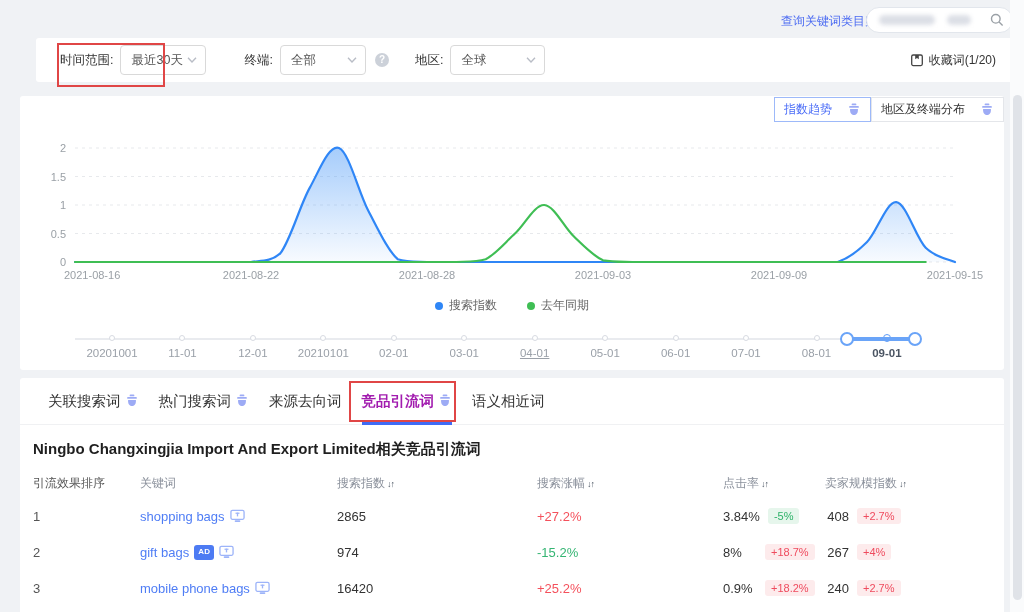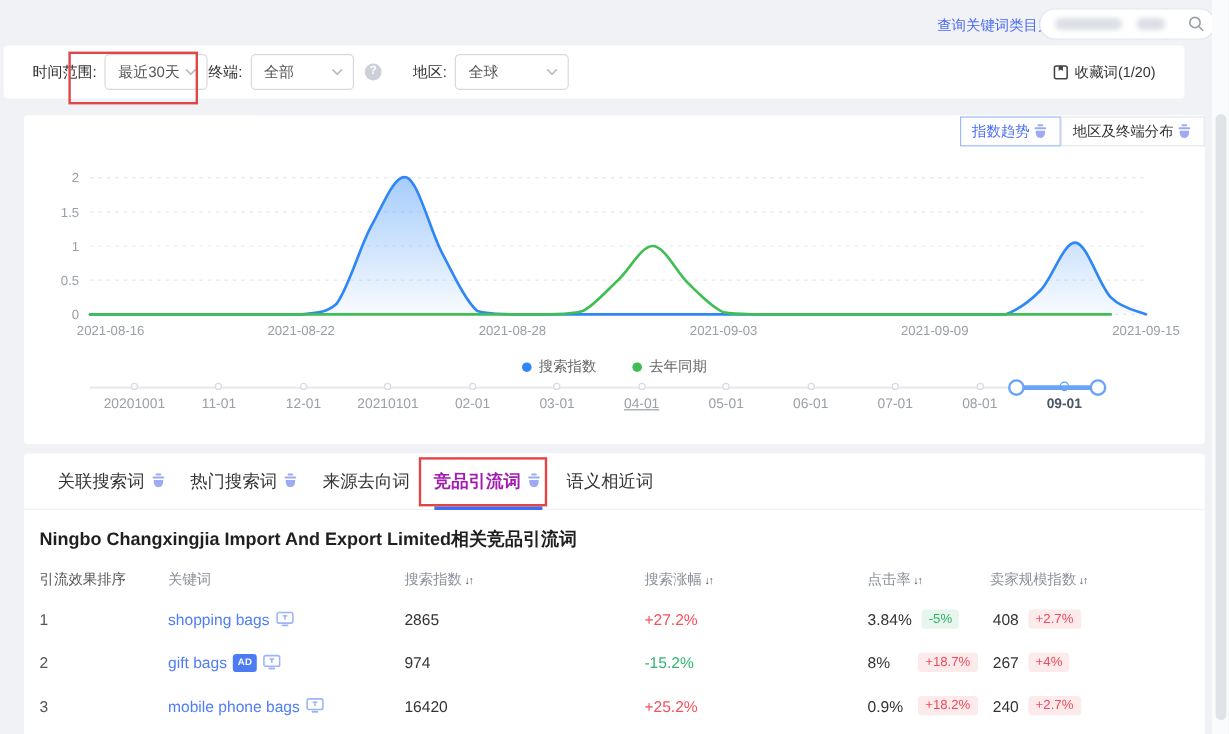--- a/index.html
+++ b/index.html
@@ -16,7 +16,7 @@
   .search-pill svg{margin-left:auto;}
 
   
-  #filter-card{left:3px;top:38px;width:984px;height:44px;display:flex;align-items:center;padding:0 24px;box-sizing:border-box;}
+  #filter-card{left:36px;top:38px;width:984px;height:44px;display:flex;align-items:center;padding:0 24px;box-sizing:border-box;}
   .flabel{font-size:12.5px;color:#333;white-space:nowrap;}
   .dropdown{height:30px;border:1px solid #d9d9d9;border-radius:4px;display:flex;align-items:center;justify-content:space-between;
     padding:0 8px 0 10px;box-sizing:border-box;font-size:12.5px;color:#555;background:#fff;cursor:pointer;}

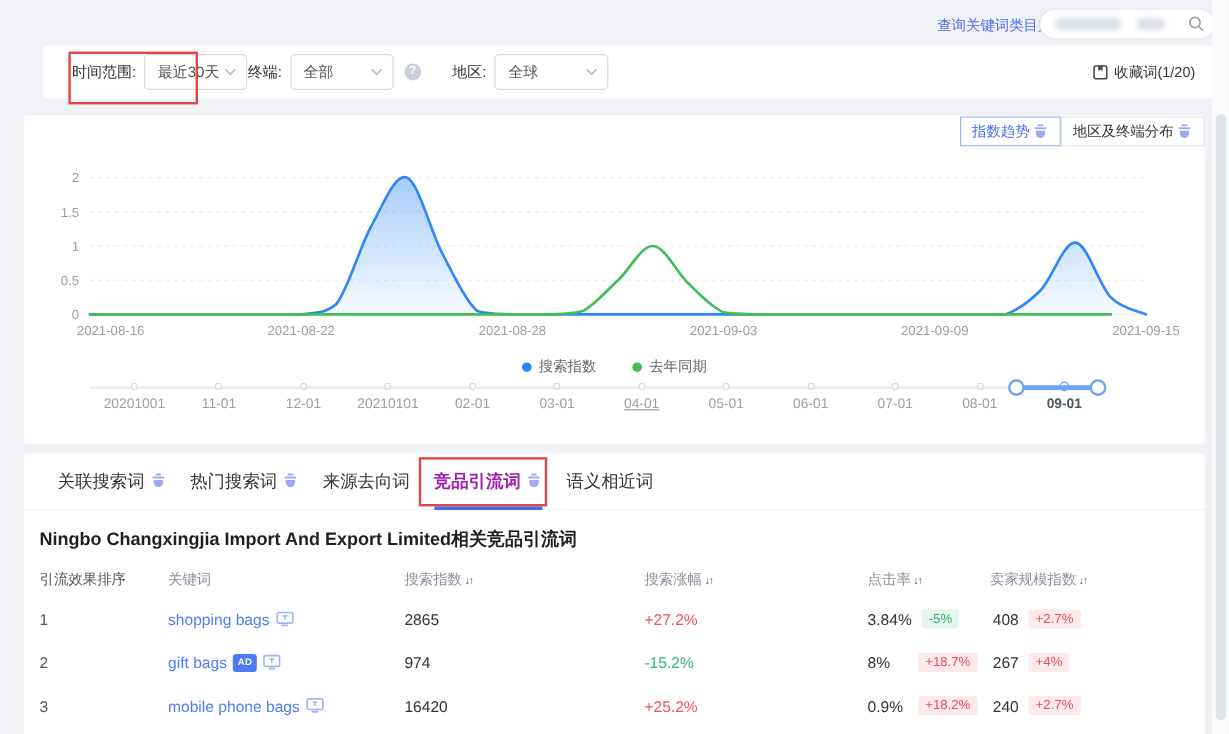--- a/index.html
+++ b/index.html
@@ -23,7 +23,7 @@
   #dd-time{width:86px;margin-left:7px;}
   #dd-terminal{width:86px;margin-left:7px;}
   #dd-region{width:95px;margin-left:7px;}
-  .ml38{}.ml26{margin-left:26px;}
+  .ml38{margin-left:38px;}.ml26{margin-left:26px;}
   .qmark{width:14px;height:14px;border-radius:50%;background:#ccd1d9;margin-left:9px;position:relative;cursor:pointer;flex:0 0 auto;}
   .qmark::after{content:"?";position:absolute;left:0;top:0;width:14px;height:14px;line-height:14px;text-align:center;color:#fff;font-size:10px;font-weight:bold;}
   .fav{margin-left:auto;display:flex;align-items:center;gap:5px;font-size:12px;color:#333;cursor:pointer;}

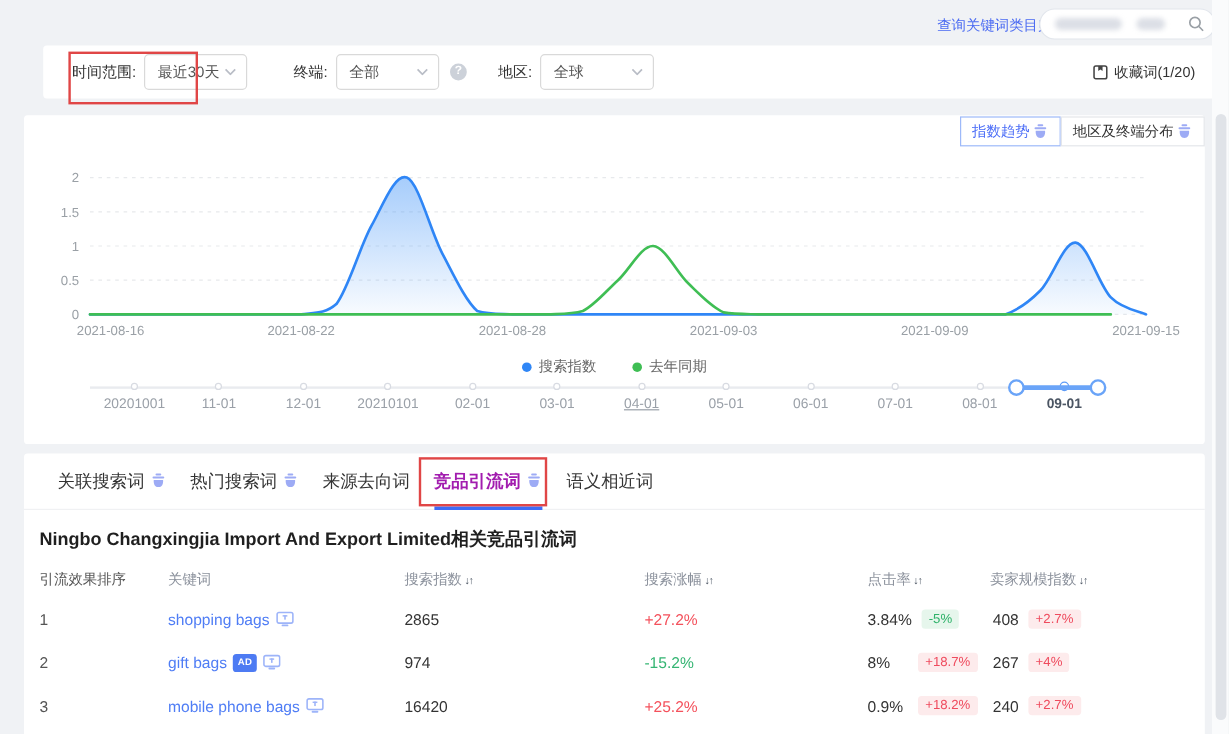--- a/index.html
+++ b/index.html
@@ -31,7 +31,7 @@
   
   #chart-card{left:20px;top:96px;width:984px;height:274px;}
   .chart-tabs{position:absolute;top:1px;right:0;display:flex;z-index:3;}
-  .chart-tab{height:25px;display:flex;align-items:center;gap:2px;padding:0 9px;border:1px solid #e4e6ea;font-size:12px;
+  .chart-tab{height:25px;display:flex;align-items:center;gap:15px;padding:0 9px;border:1px solid #e4e6ea;font-size:12px;
     color:#333;background:#fff;cursor:pointer;box-sizing:border-box;}
   .chart-tab.active{border-color:#9db9f9;color:#4a6cf7;}
   .pot-icon{fill:#9dabf5;}

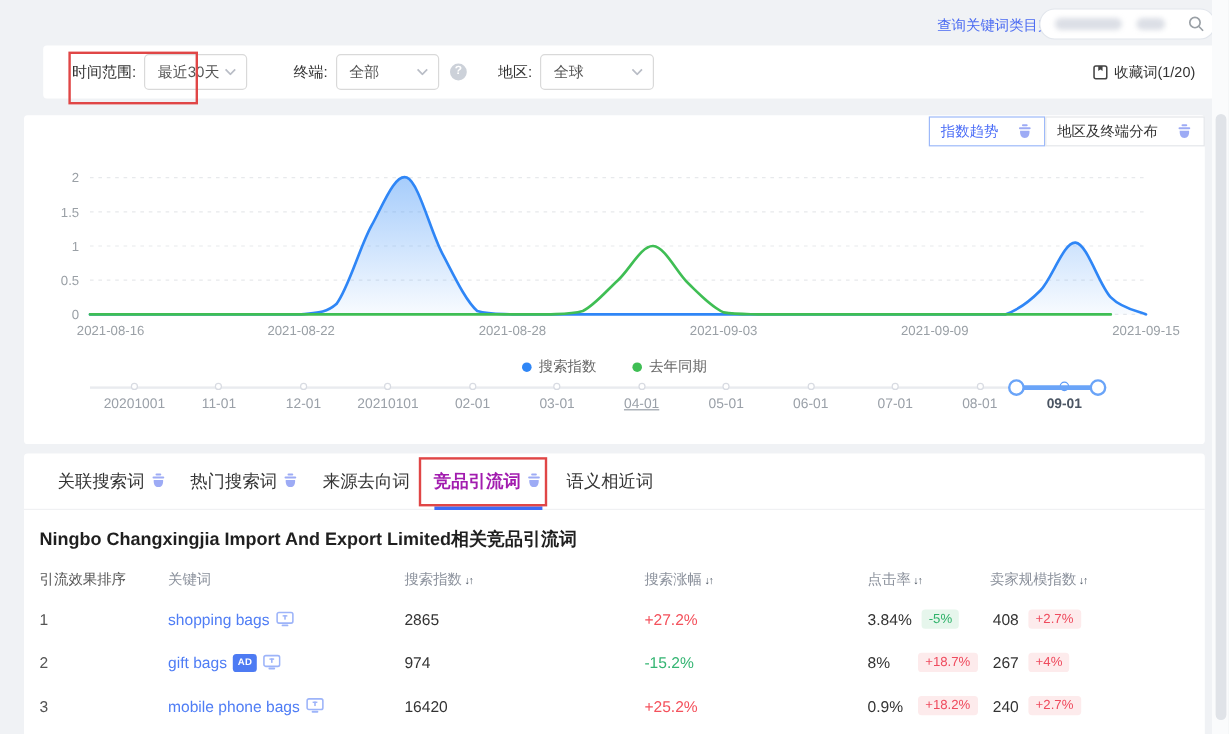--- a/index.html
+++ b/index.html
@@ -42,7 +42,7 @@
   .dot-blue{background:#2f86f6;}.dot-green{background:#3fbe54;}
 
   
-  .slider{position:absolute;left:0;top:0;width:1000px;height:274px;pointer-events:none;}
+  .slider{position:absolute;left:0;top:16px;width:1000px;height:274px;pointer-events:none;}
   .track{position:absolute;left:55px;top:226px;width:842px;height:2px;background:#e9ebef;}
   .tick{position:absolute;top:223px;width:6px;height:6px;border-radius:50%;background:#fff;border:1px solid #d8dbe2;box-sizing:border-box;margin-left:-3px;}
   .tick.in{border-color:#5d9bf7;width:8px;height:8px;top:222px;margin-left:-4px;}

